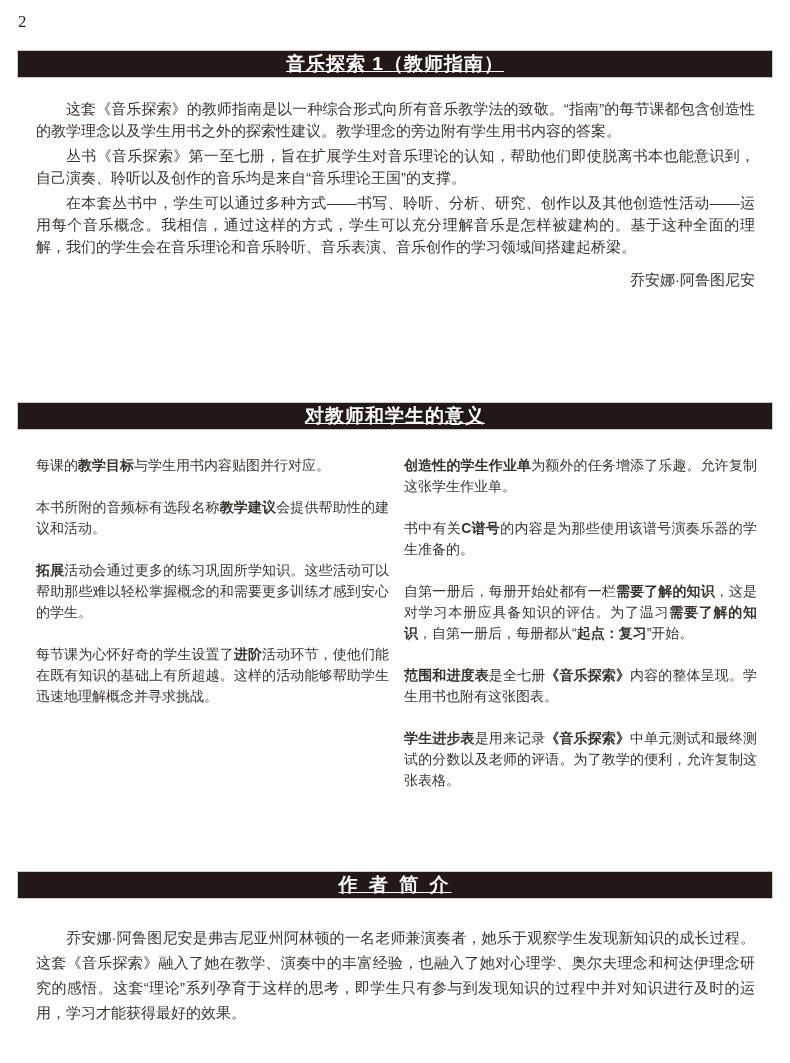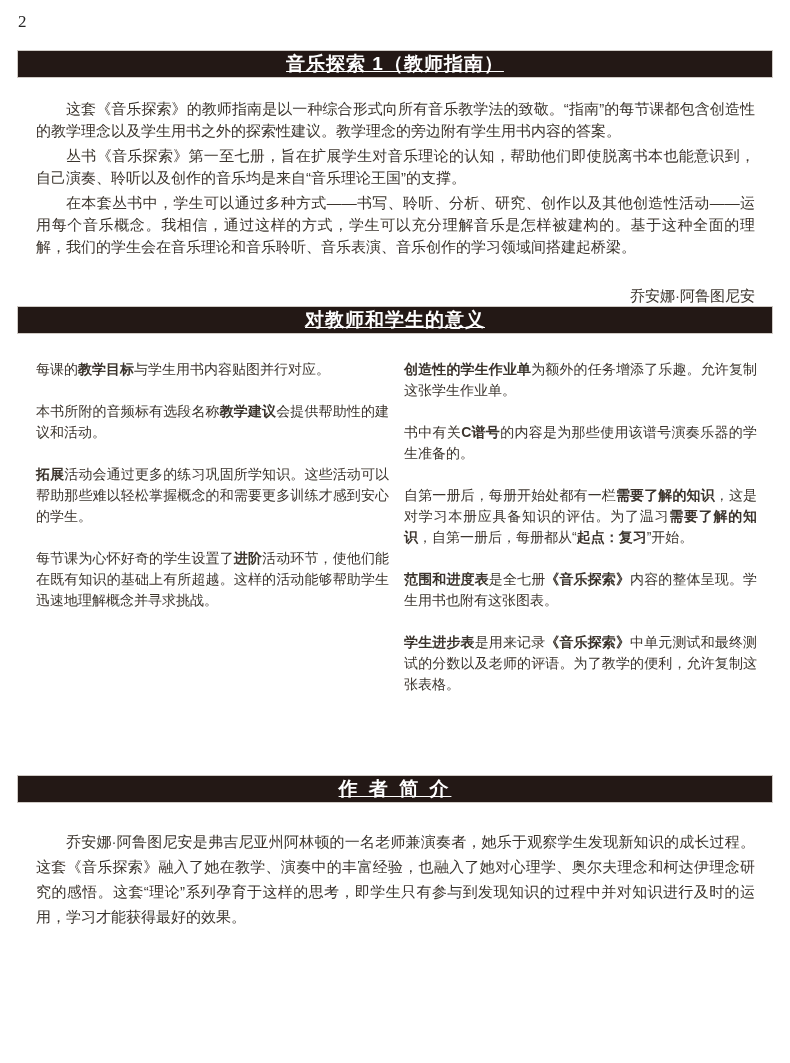--- a/index.html
+++ b/index.html
@@ -44,7 +44,7 @@
   }
   .intro p { margin: 0 0 3px 0; text-indent: 2em; }
   .attribution {
-    margin: 29px 35px 0 0;
+    margin: 13px 35px 0 0;
     text-align: right;
     font-size: 15px;
   }

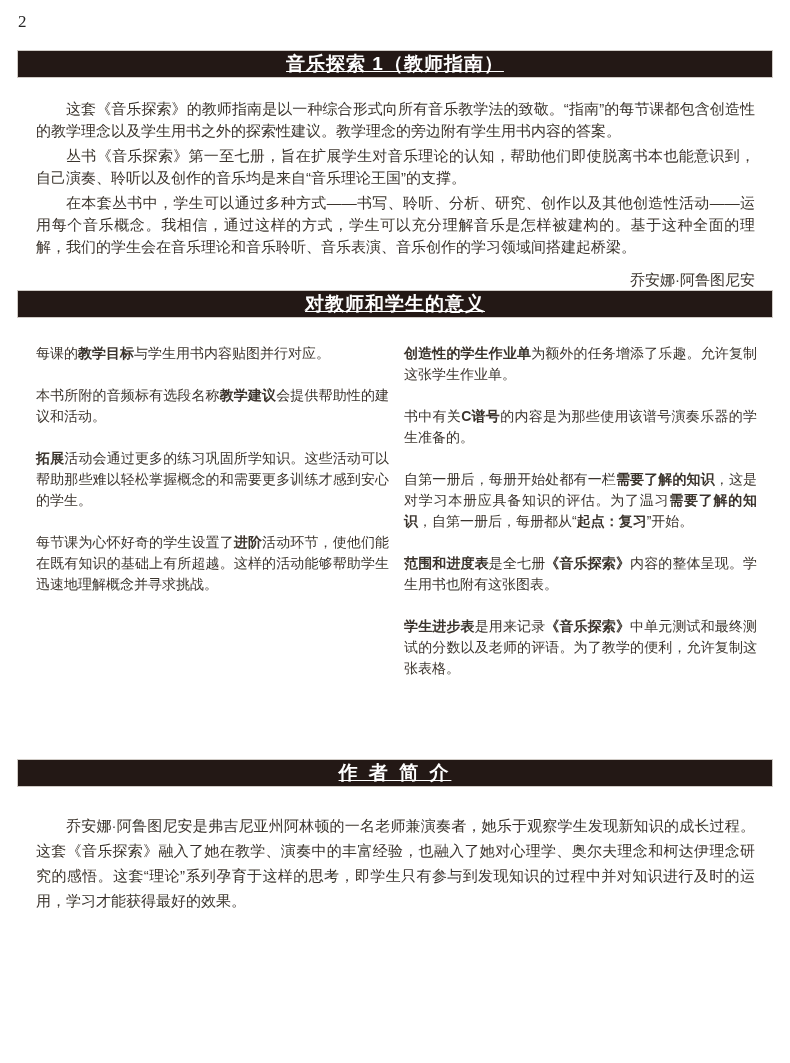--- a/index.html
+++ b/index.html
@@ -34,7 +34,7 @@
     text-decoration: underline;
   }
   #banner-main { margin-top: 50px; }
-  #banner-significance { }
+  #banner-significance { margin-top: 112px; }
   #banner-author { margin-top: 80px; letter-spacing: 3px; }
   .intro {
     margin: 20px 35px 0 36px;

